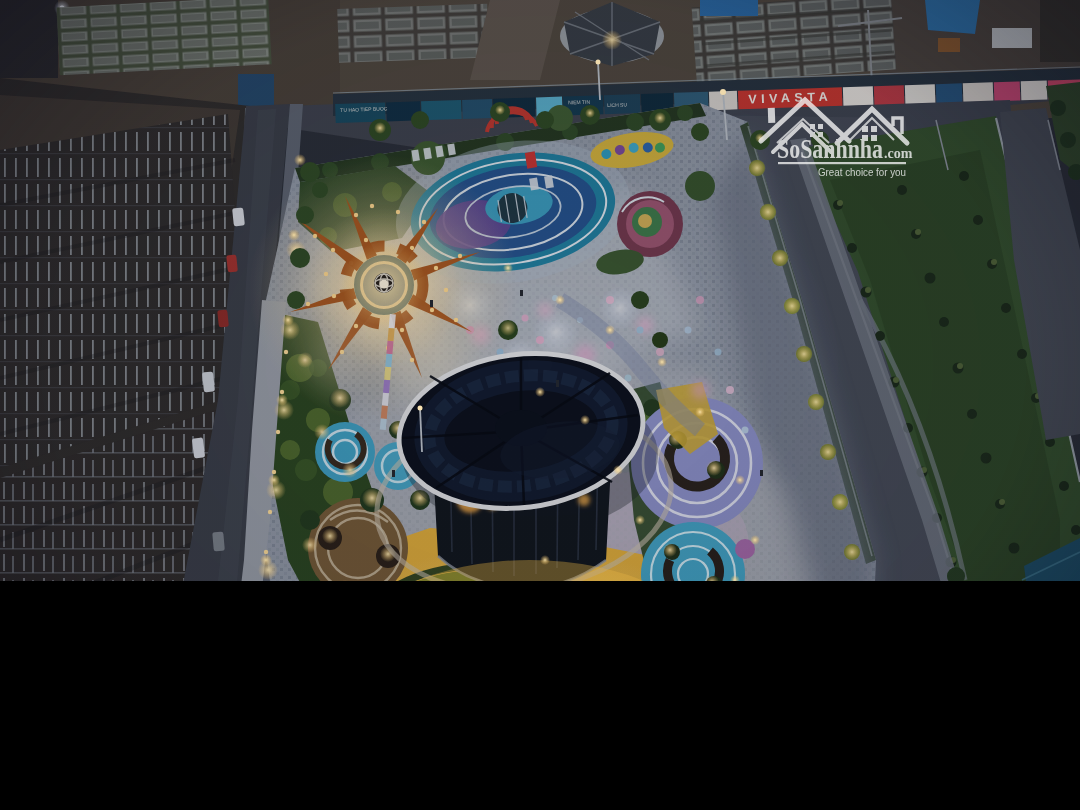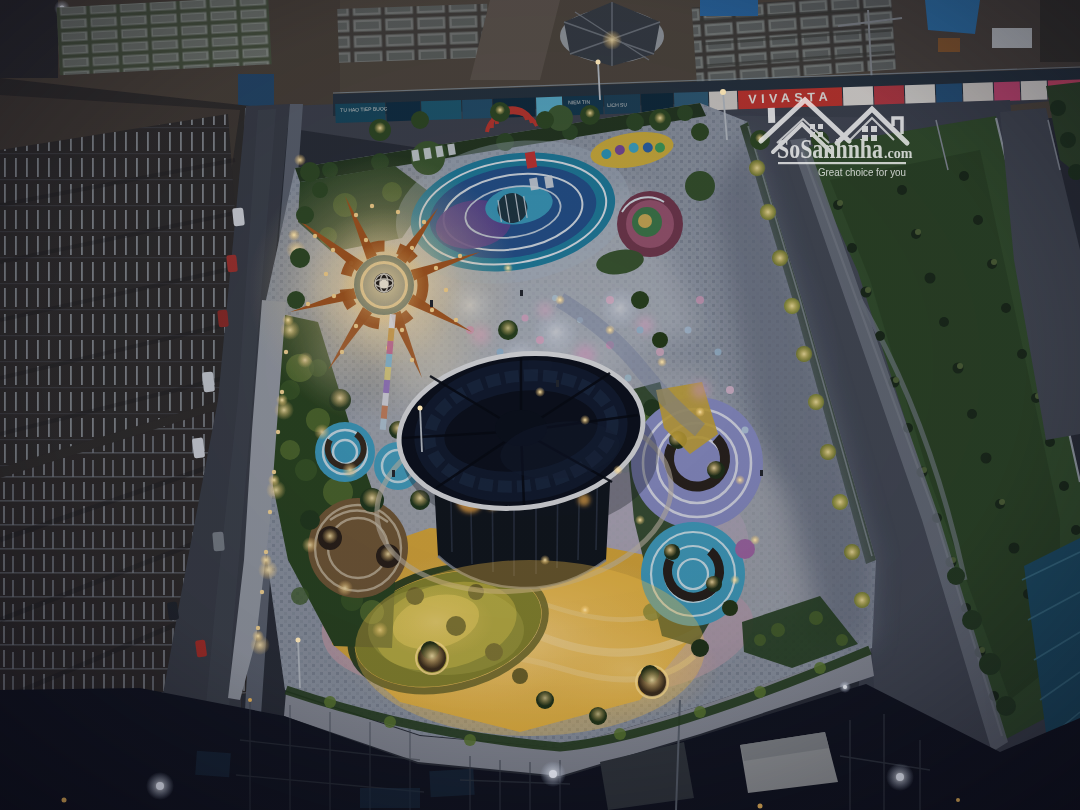--- a/index.html
+++ b/index.html
@@ -3,7 +3,7 @@
 <meta charset="utf-8">
 <style>
 html,body{margin:0;padding:0;background:#000;}
-#scene{width:1080px;height:810px;position:relative;overflow:hidden;background:#a16207;font-family:"Liberation Sans",sans-serif;}
+#scene{width:1080px;height:581px;position:relative;overflow:hidden;background:#a16207;font-family:"Liberation Sans",sans-serif;}
 svg{display:block;}
 </style>
 </head>

